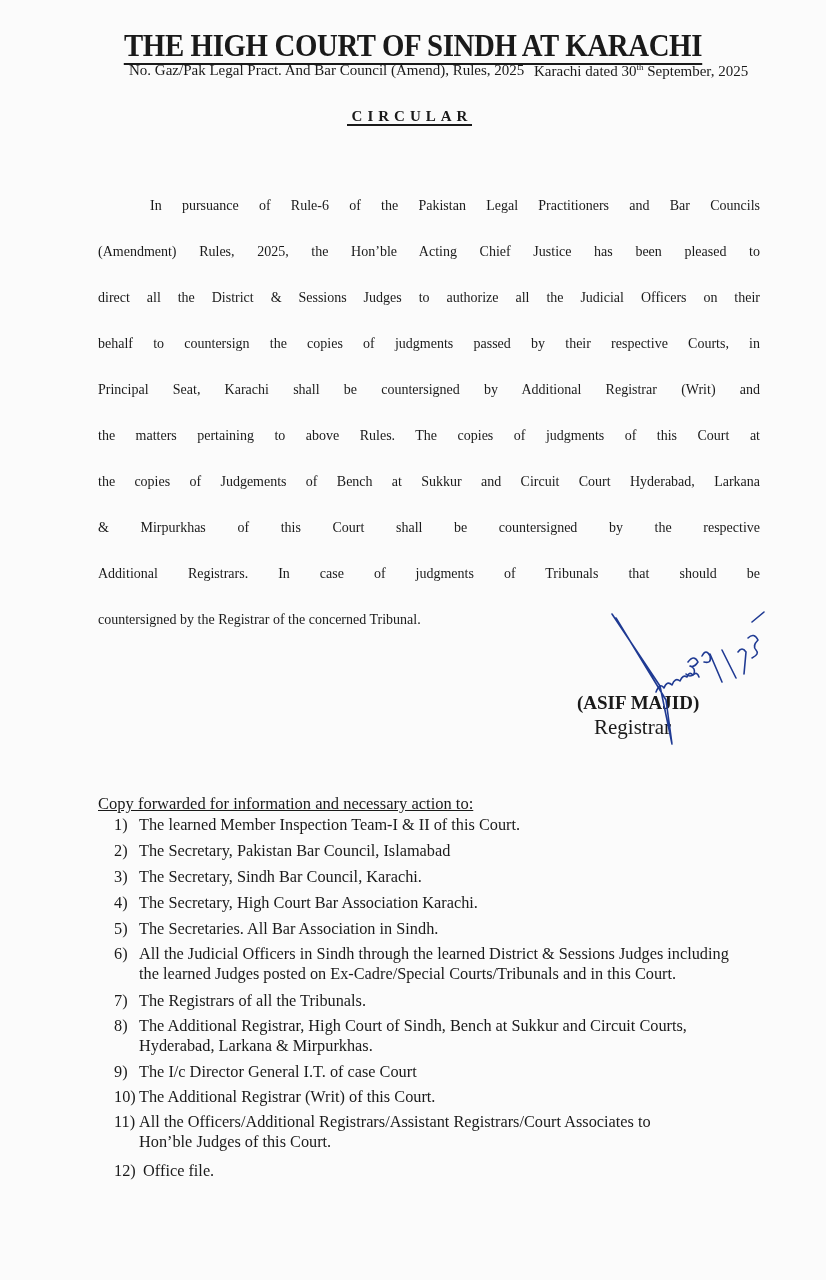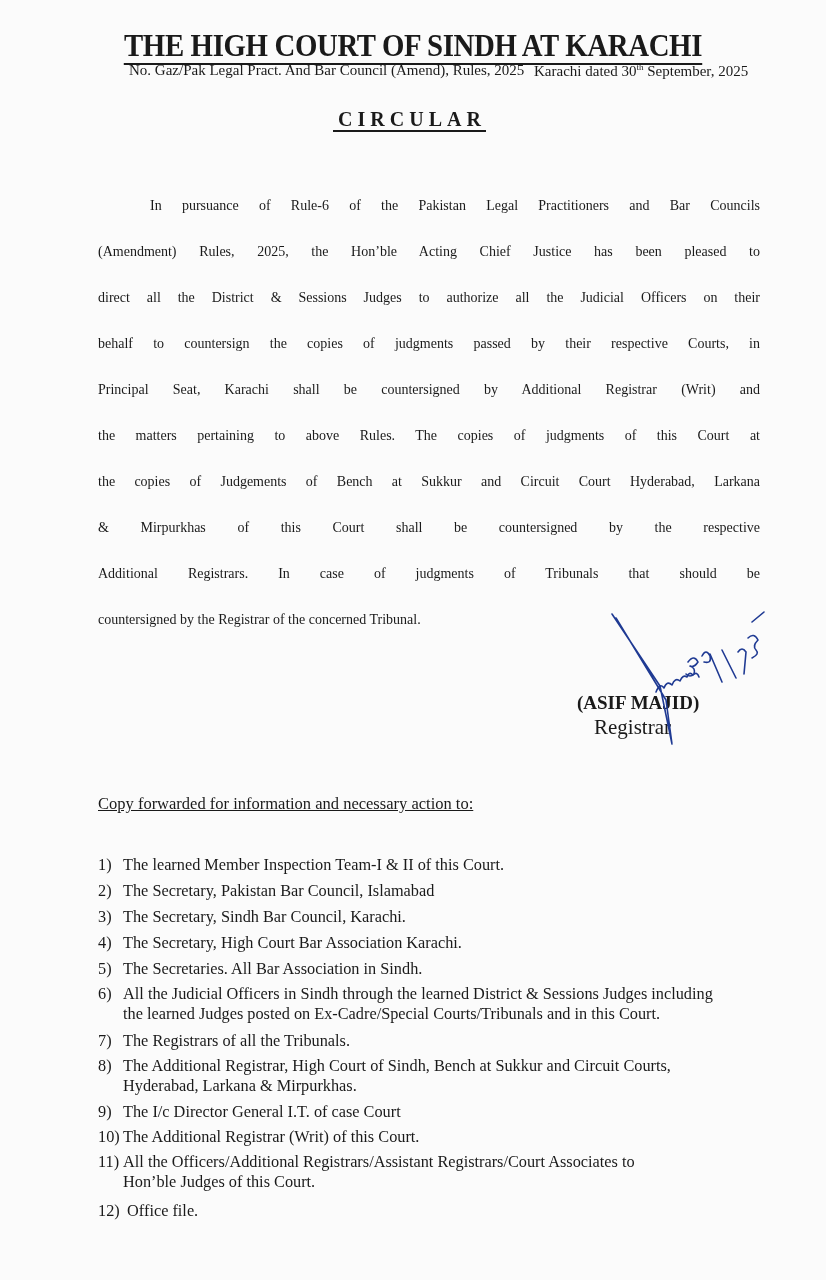--- a/index.html
+++ b/index.html
@@ -33,7 +33,7 @@
     .circular {
       position: absolute; left: 0; right: 7px; top: 108px;
       text-align: center;
-      font-size: 20px; font-weight: bold; letter-spacing: 5px;
+      font-size: 15px; font-weight: bold; letter-spacing: 5px;
     }
     .circular span { border-bottom: 2px solid #1a1a1a; padding-left: 5px; }
 

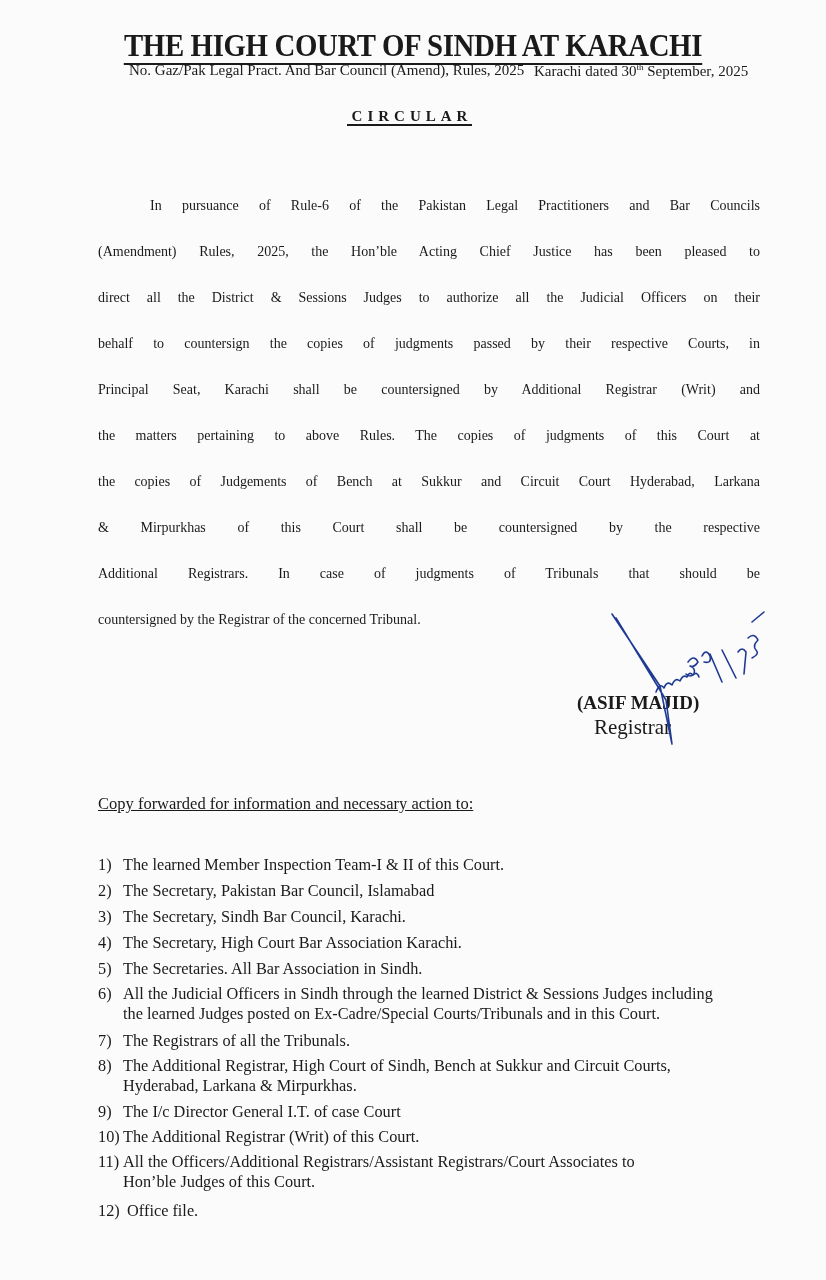--- a/index.html
+++ b/index.html
@@ -66,7 +66,7 @@
     }
 
     .copy-list { position: absolute; left: 98px; top: 815px; width: 700px; font-size: 16.3px; }
-    .copy-item { position: absolute; left: 0; white-space: nowrap; line-height: 20px; margin-top: 40px; }
+    .copy-item { position: absolute; left: 16px; white-space: nowrap; line-height: 20px; }
     .copy-item .num { display: inline-block; width: 25px; }
     .copy-item .num.wide { width: 0; }
     .copy-item .cont { display: block; padding-left: 25px; }

